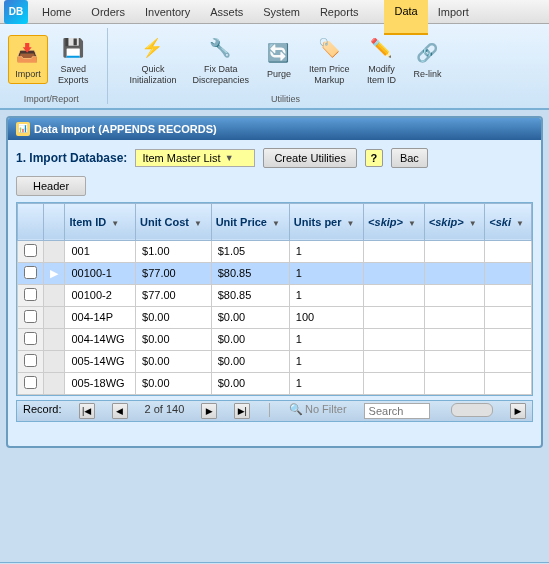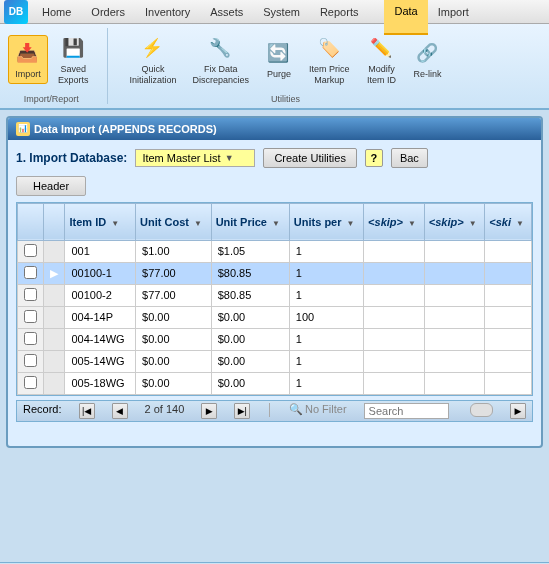--- a/index.html
+++ b/index.html
@@ -55,7 +55,7 @@
     .nav-info { font-size: 11px; color: #333; }
     .nav-separator { width: 1px; height: 14px; background: #aaa; margin: 0 2px; }
     .nav-filter { display: flex; align-items: center; gap: 2px; color: #888; font-size: 11px; }
-    .nav-search { border: 1px solid #aaa; padding: 1px 4px; font-size: 11px; width: 85px; }
+    .nav-search { border: 1px solid #aaa; padding: 1px 4px; font-size: 11px; width: 66px; }
     .nav-scroll { flex: 1; height: 14px; background: #e0e0e0; border: 1px solid #aaa; border-radius: 6px; margin-left: 4px; }
 
     

